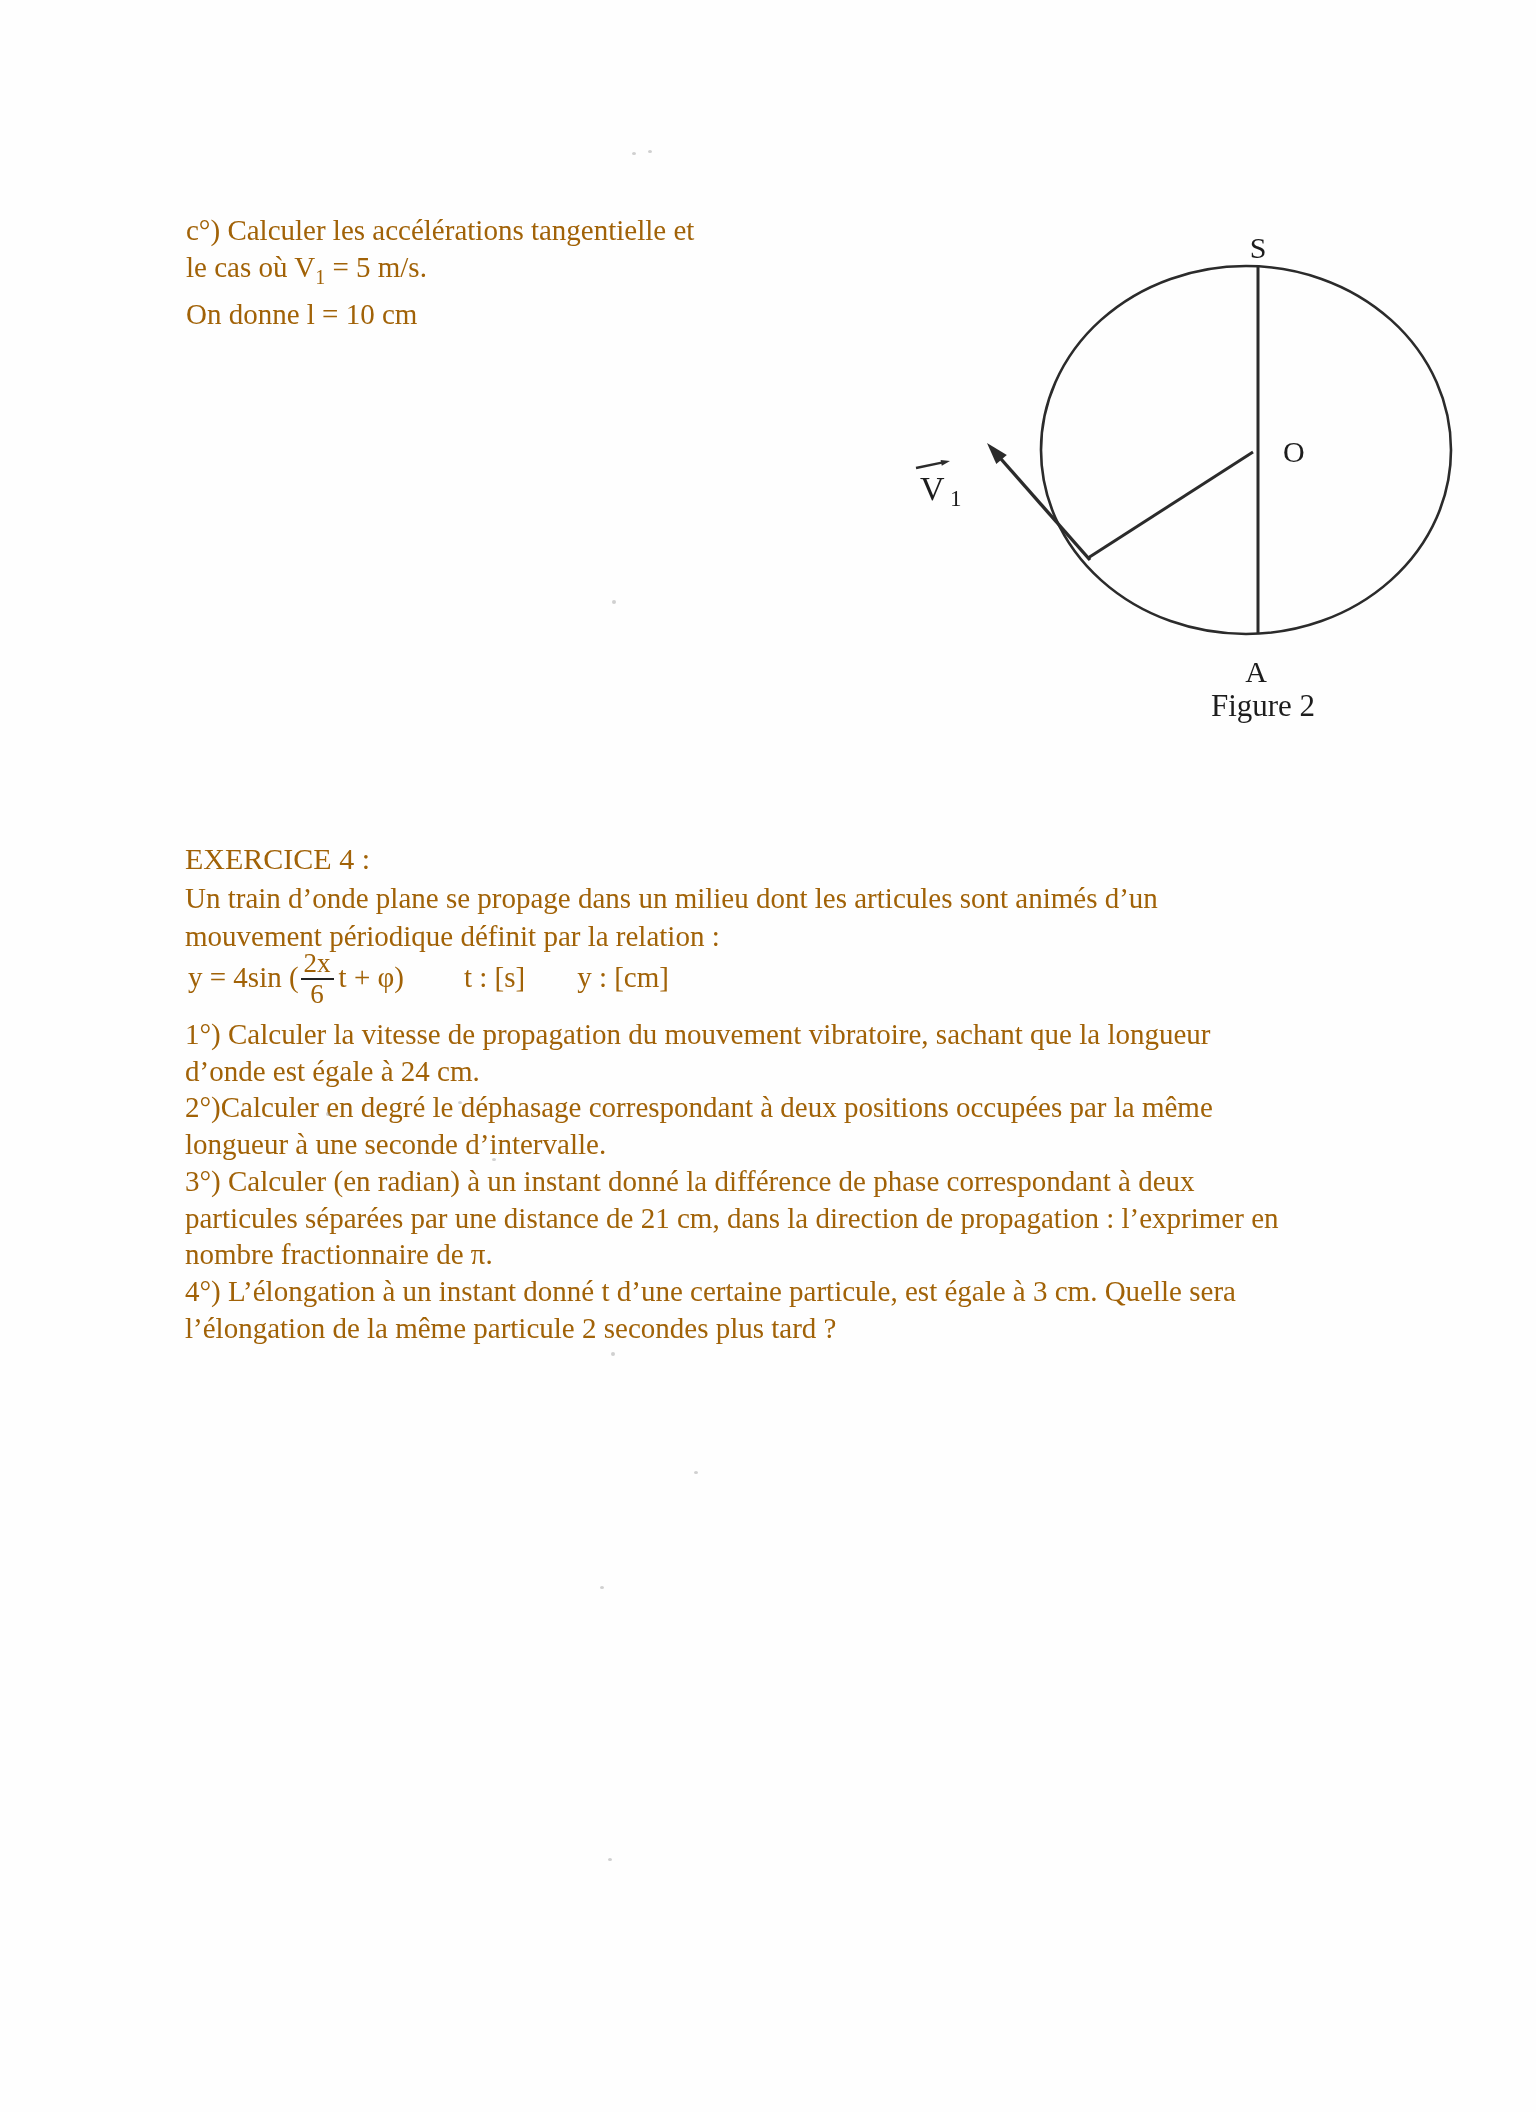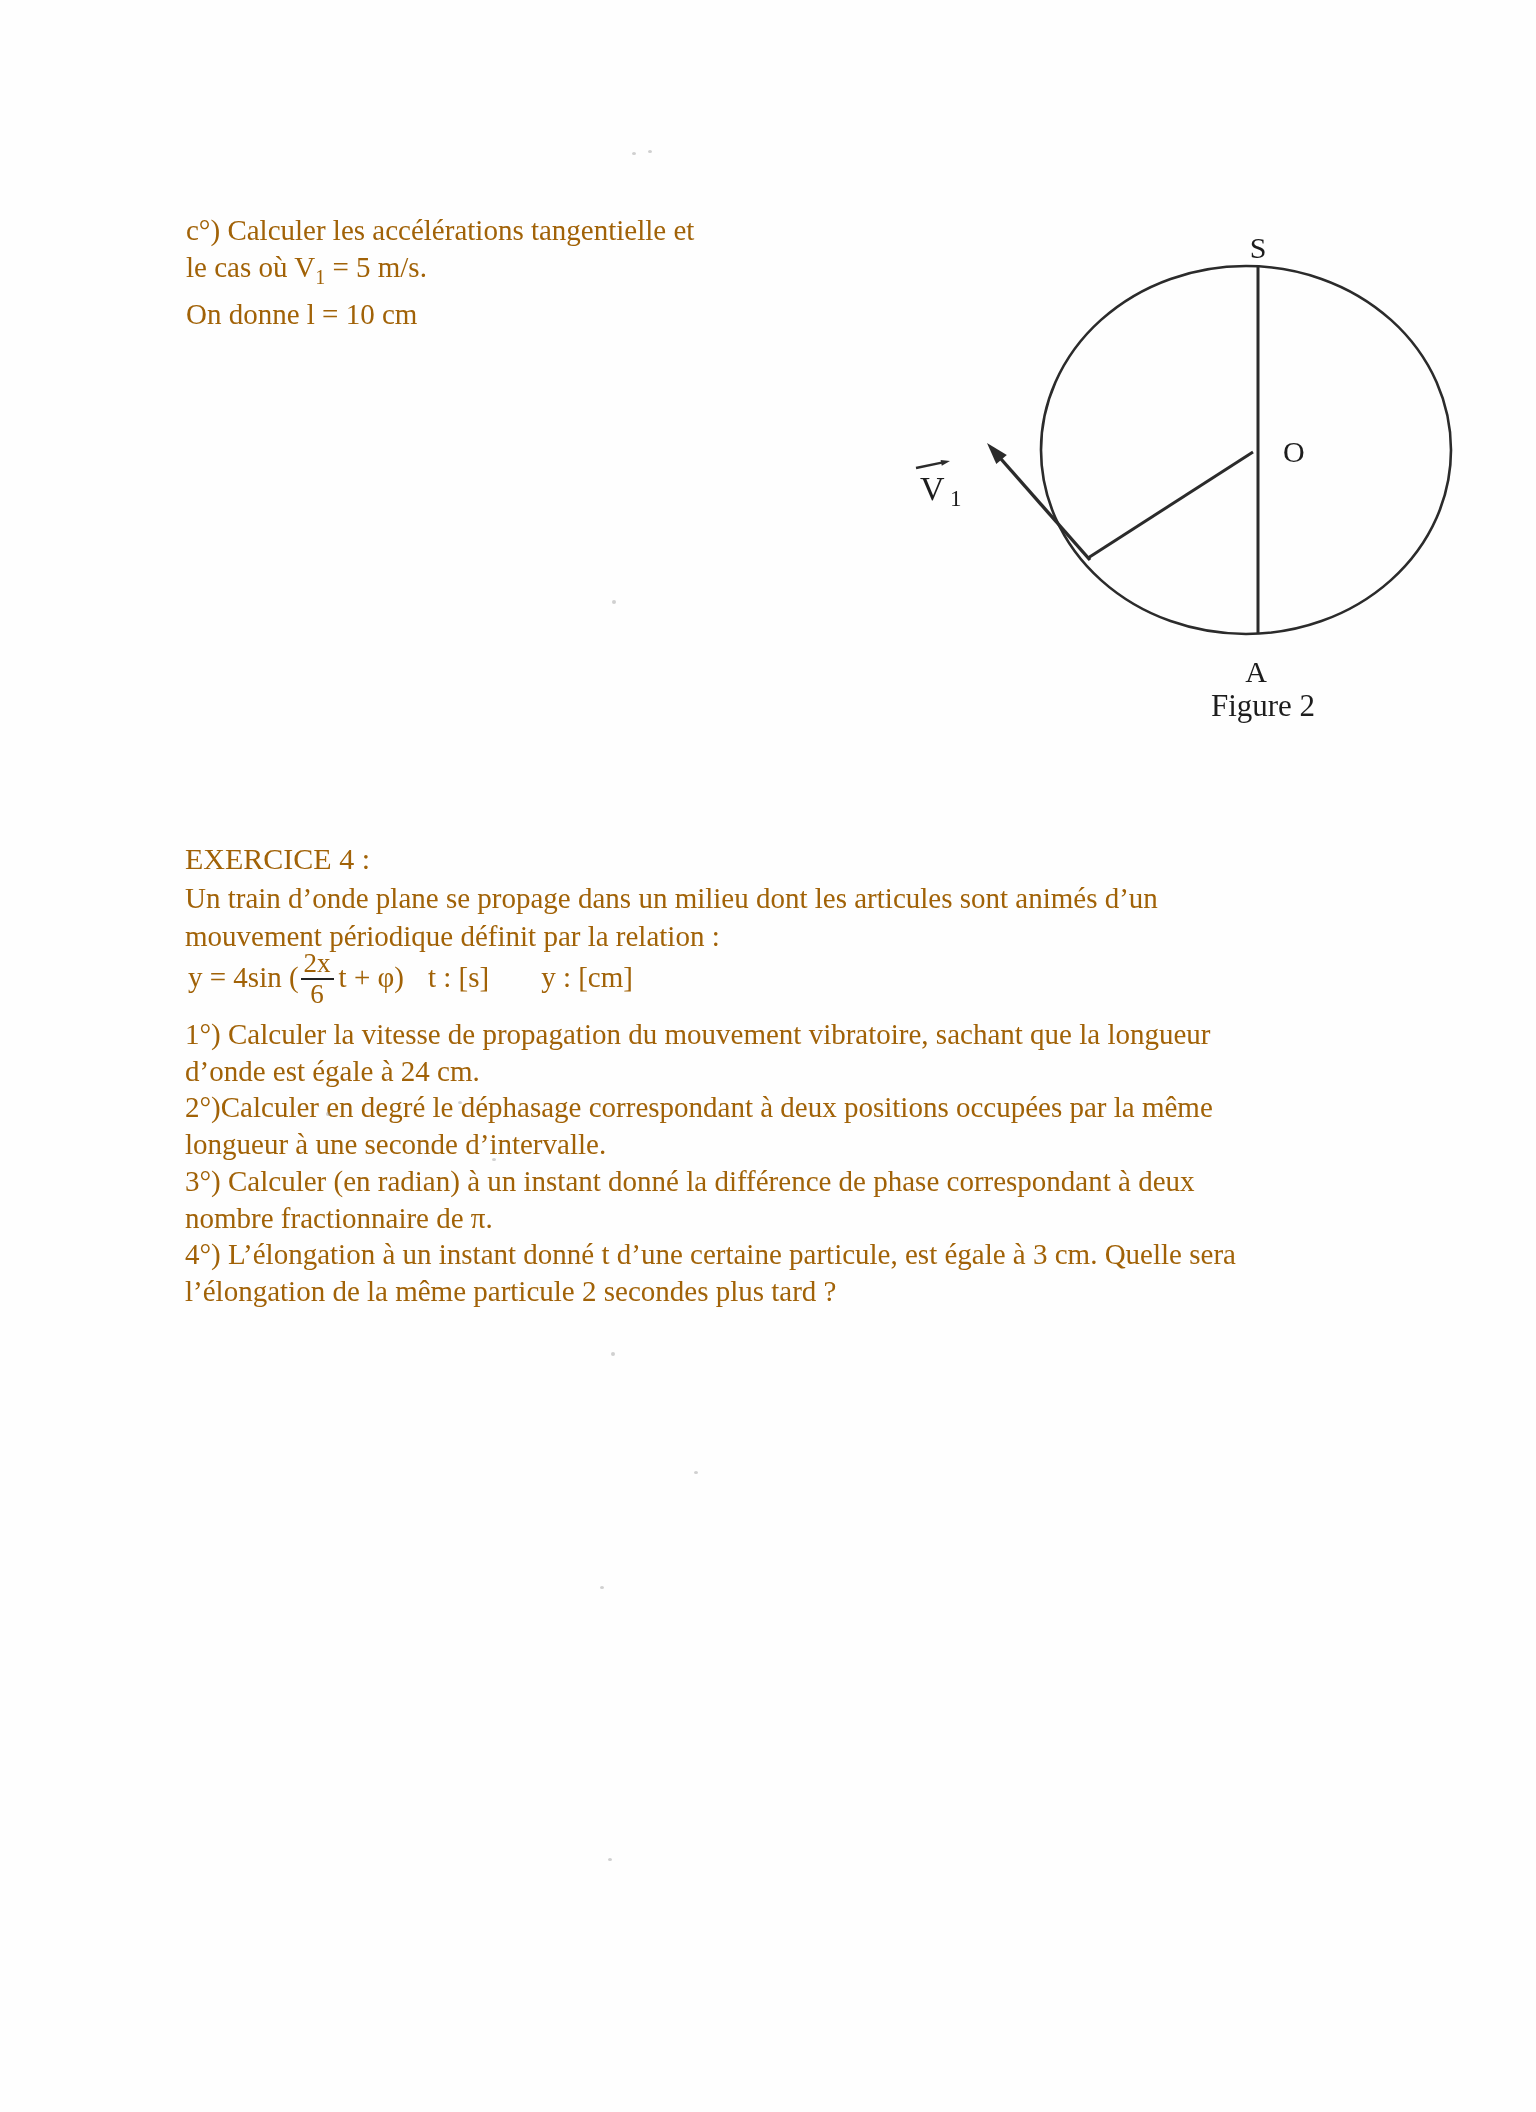--- a/index.html
+++ b/index.html
@@ -52,7 +52,7 @@
   }
   .frac .num { display: block; border-bottom: 2.2px solid #222; padding: 0 3px 1px 3px; line-height: 1.02; }
   .frac .den { display: block; line-height: 1.05; }
-  .unit-t { margin-left: 24px; }
+  .unit-t { margin-left: 60px; }
   .unit-y { margin-left: 52px; }
 
   .qblock {

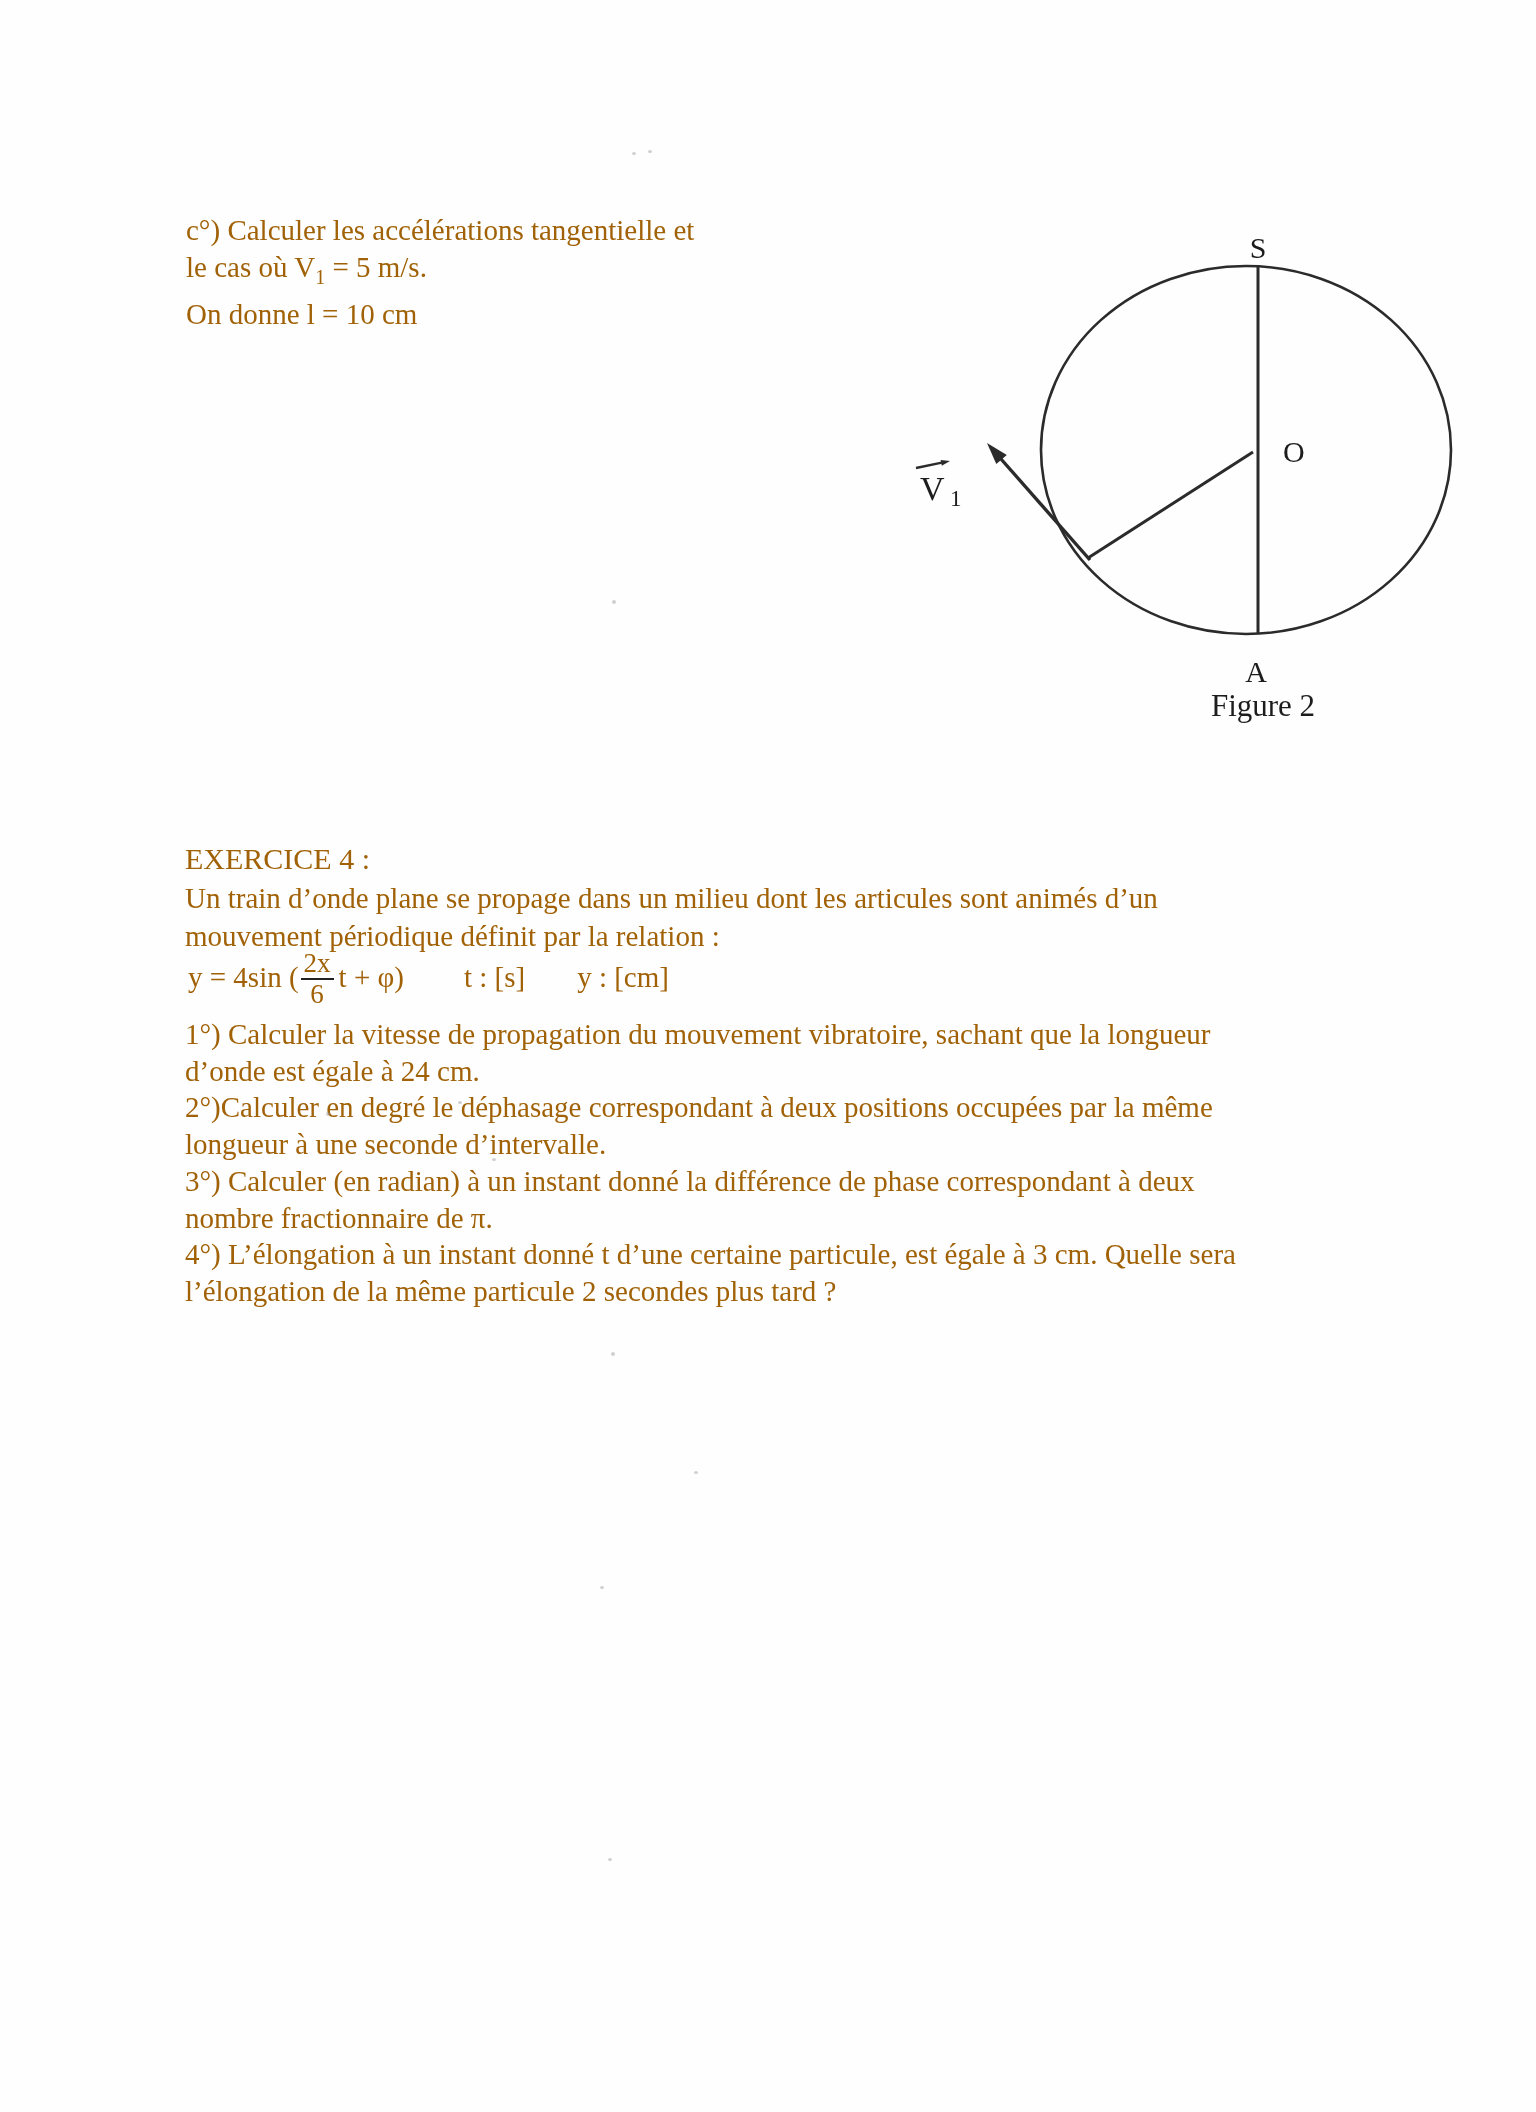--- a/index.html
+++ b/index.html
@@ -132,6 +132,7 @@
     <div class="textline">2°)Calculer en degré le déphasage correspondant à deux positions occupées par la même</div>
     <div class="textline">longueur à une seconde d’intervalle.</div>
     <div class="textline">3°) Calculer (en radian) à un instant donné la différence de phase correspondant à deux</div>
+    <div class="textline">particules séparées par une distance de 21 cm, dans la direction de propagation : l’exprimer en</div>
     <div class="textline">nombre fractionnaire de π.</div>
     <div class="textline">4°) L’élongation à un instant donné t d’une certaine particule, est égale à 3 cm. Quelle sera</div>
     <div class="textline">l’élongation de la même particule 2 secondes plus tard ?</div>

